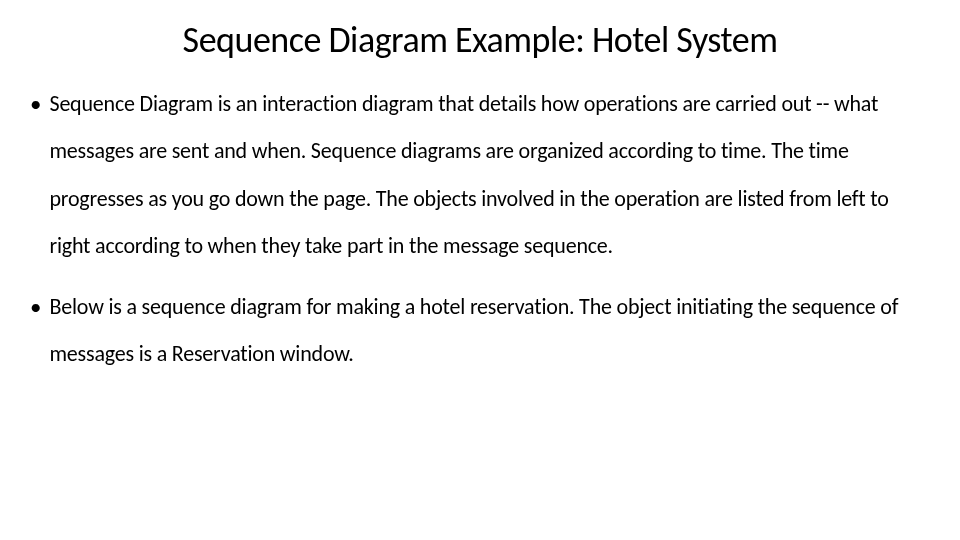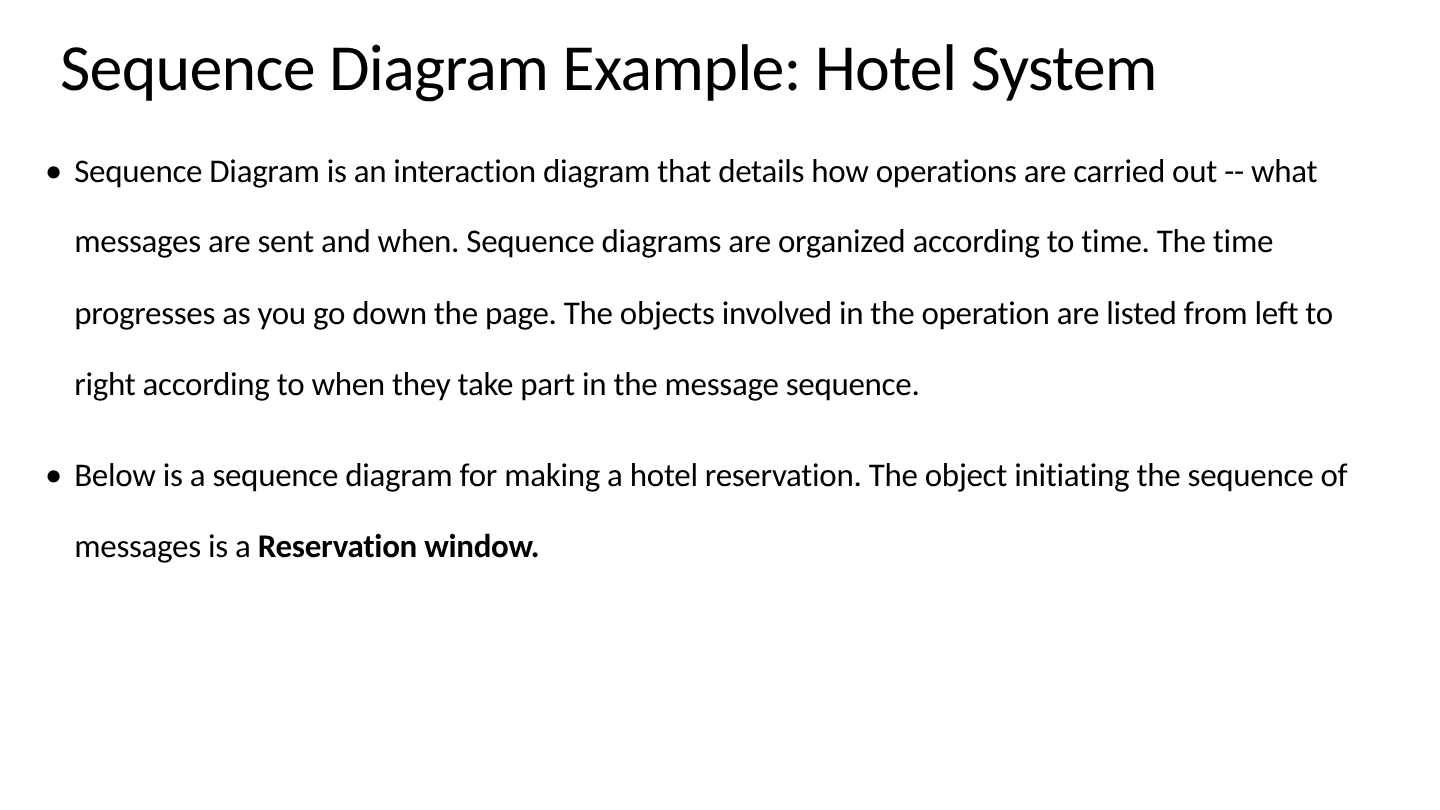--- a/index.html
+++ b/index.html
@@ -17,9 +17,9 @@
       overflow: hidden;
     }
     .slide-title {
-      font-size: 44px;
+      font-size: 36px;
       font-weight: 400;
-      text-align: left;
+      text-align: center;
       padding: 18px 40px 8px 40px;
       letter-spacing: -0.5px;
     }

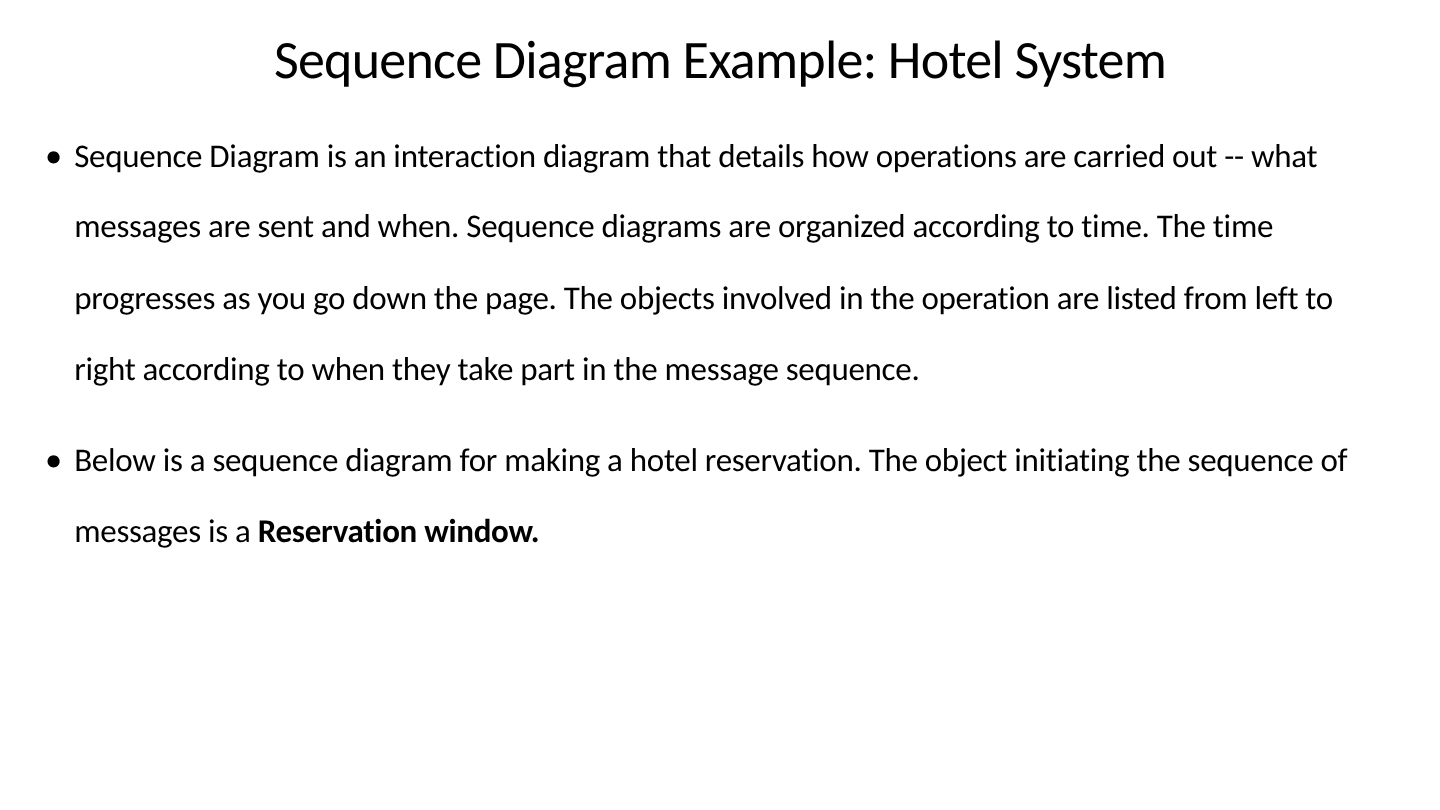--- a/index.html
+++ b/index.html
@@ -42,7 +42,7 @@
       letter-spacing: -0.2px;
     }
     .bold {
-      font-weight: 700;
+      font-weight: 400;
     }
   </style>
 </head>

